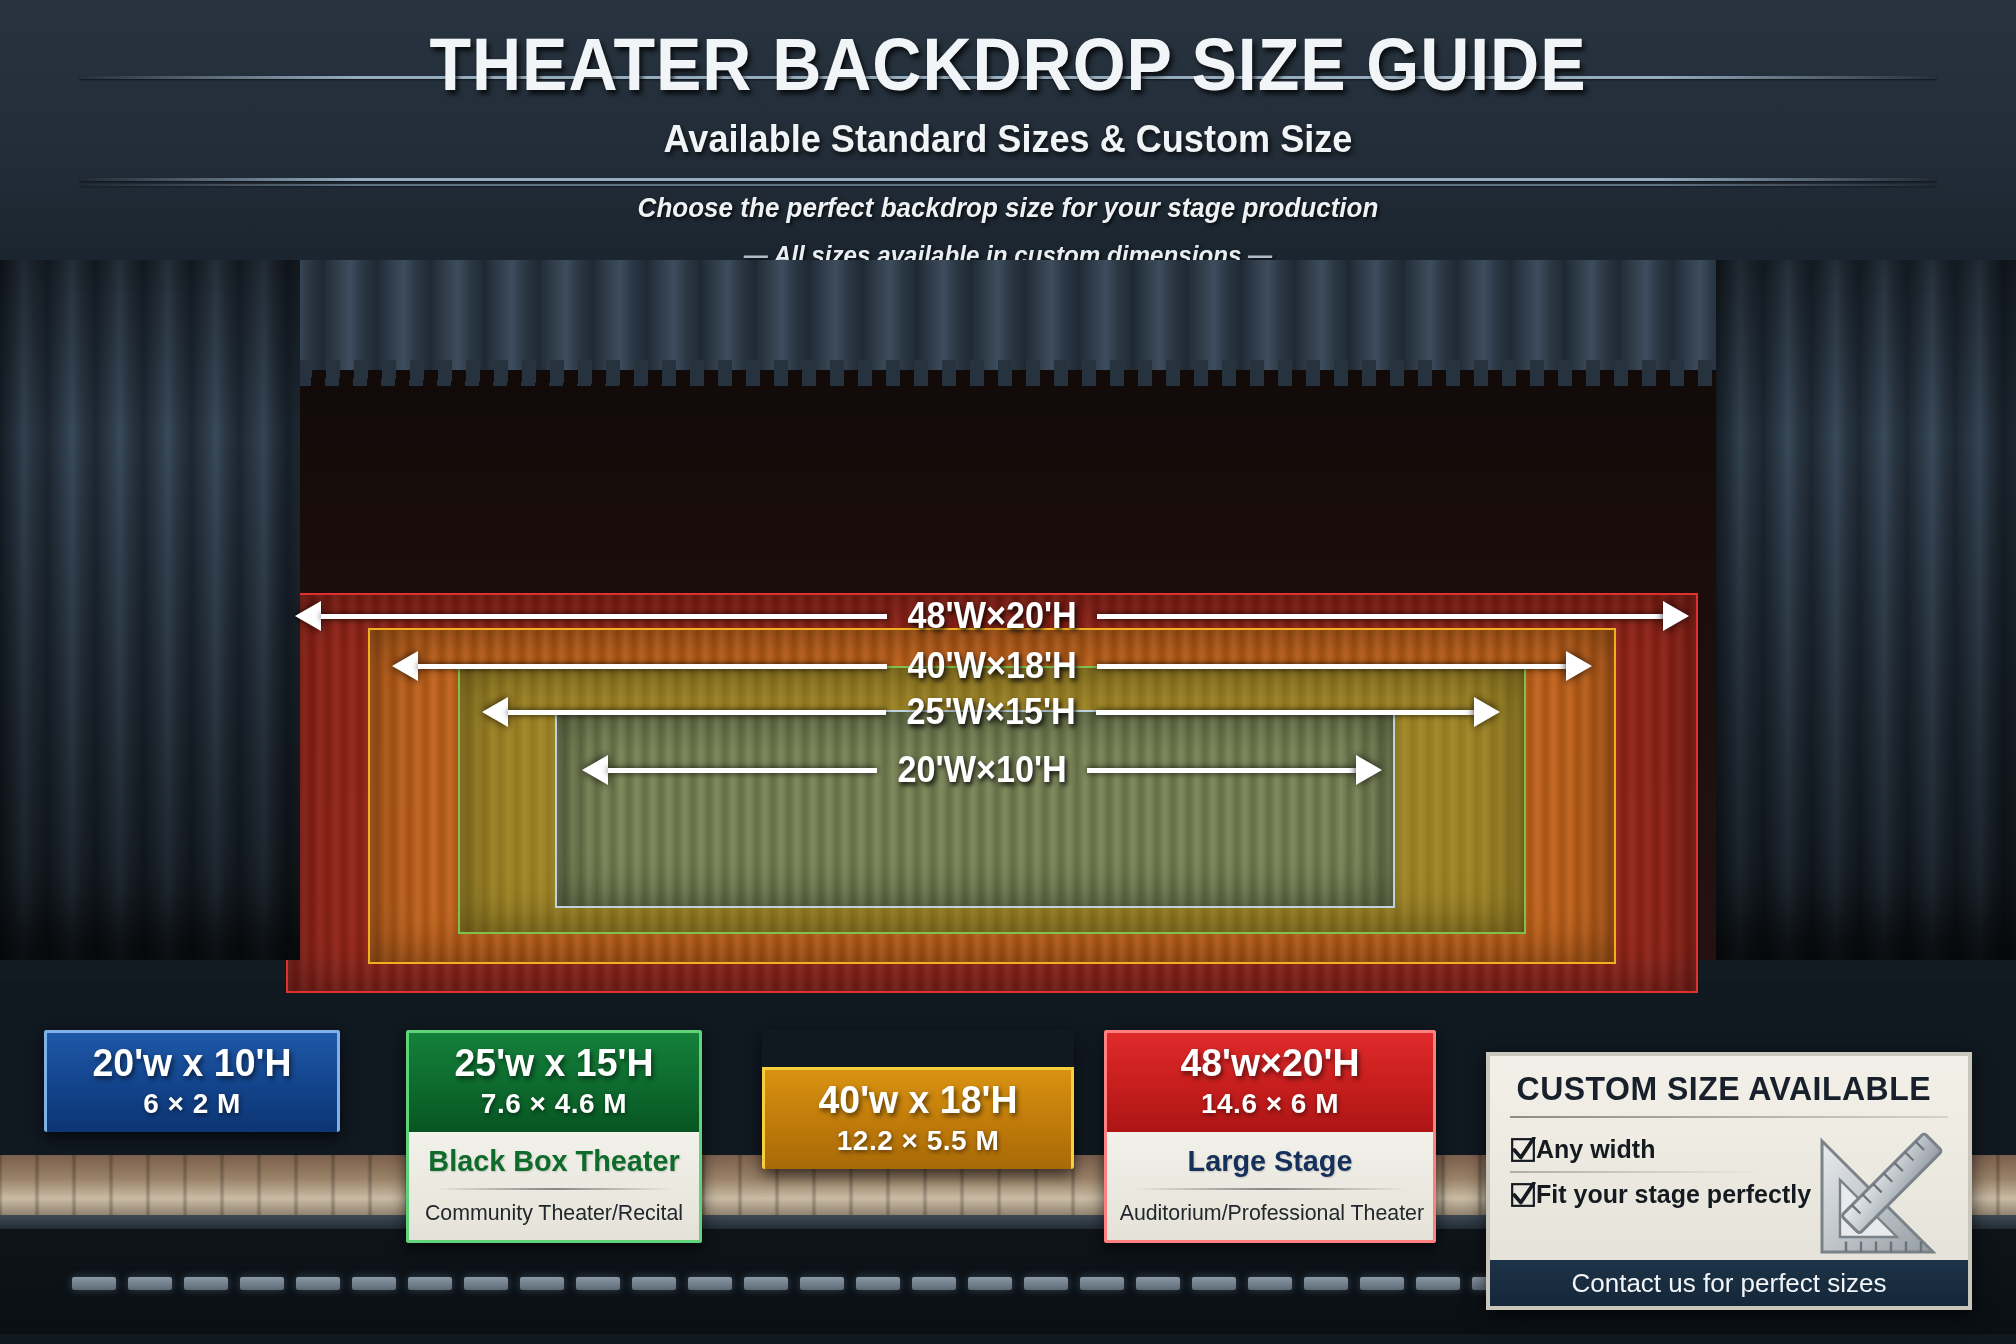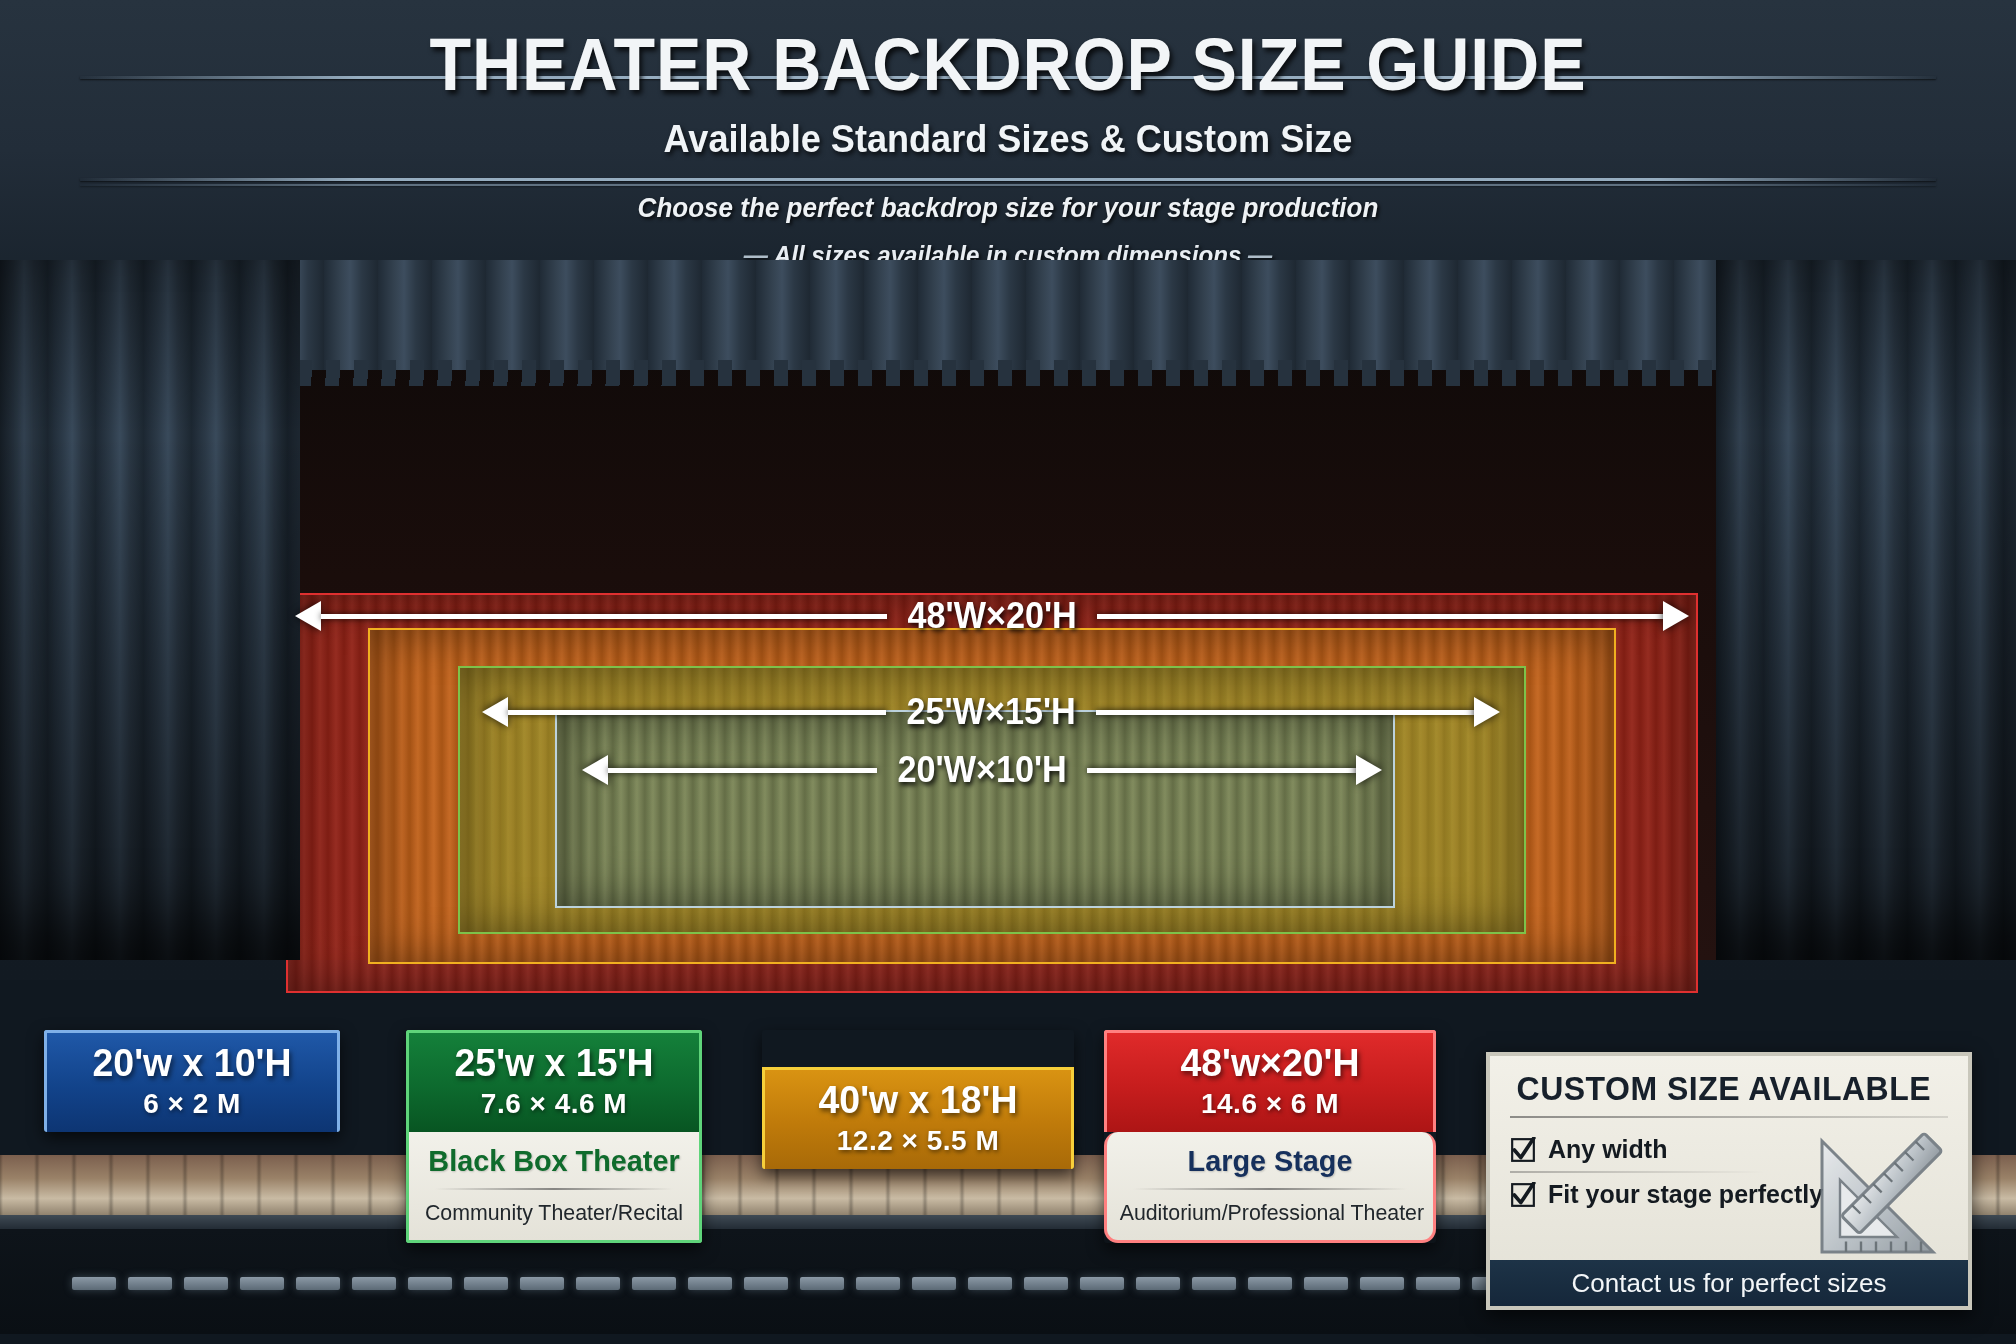--- a/index.html
+++ b/index.html
@@ -333,6 +333,13 @@
       <div class="arrow-head r"></div>
     </div>
 
+    <div class="dimrow dr2">
+      <div class="arrow-head l"></div>
+      <div class="arrow-line"></div>
+      <div class="dim-label">40'W×18'H</div>
+      <div class="arrow-line"></div>
+      <div class="arrow-head r"></div>
+    </div>
 
     <div class="dimrow dr3">
       <div class="arrow-head l"></div>

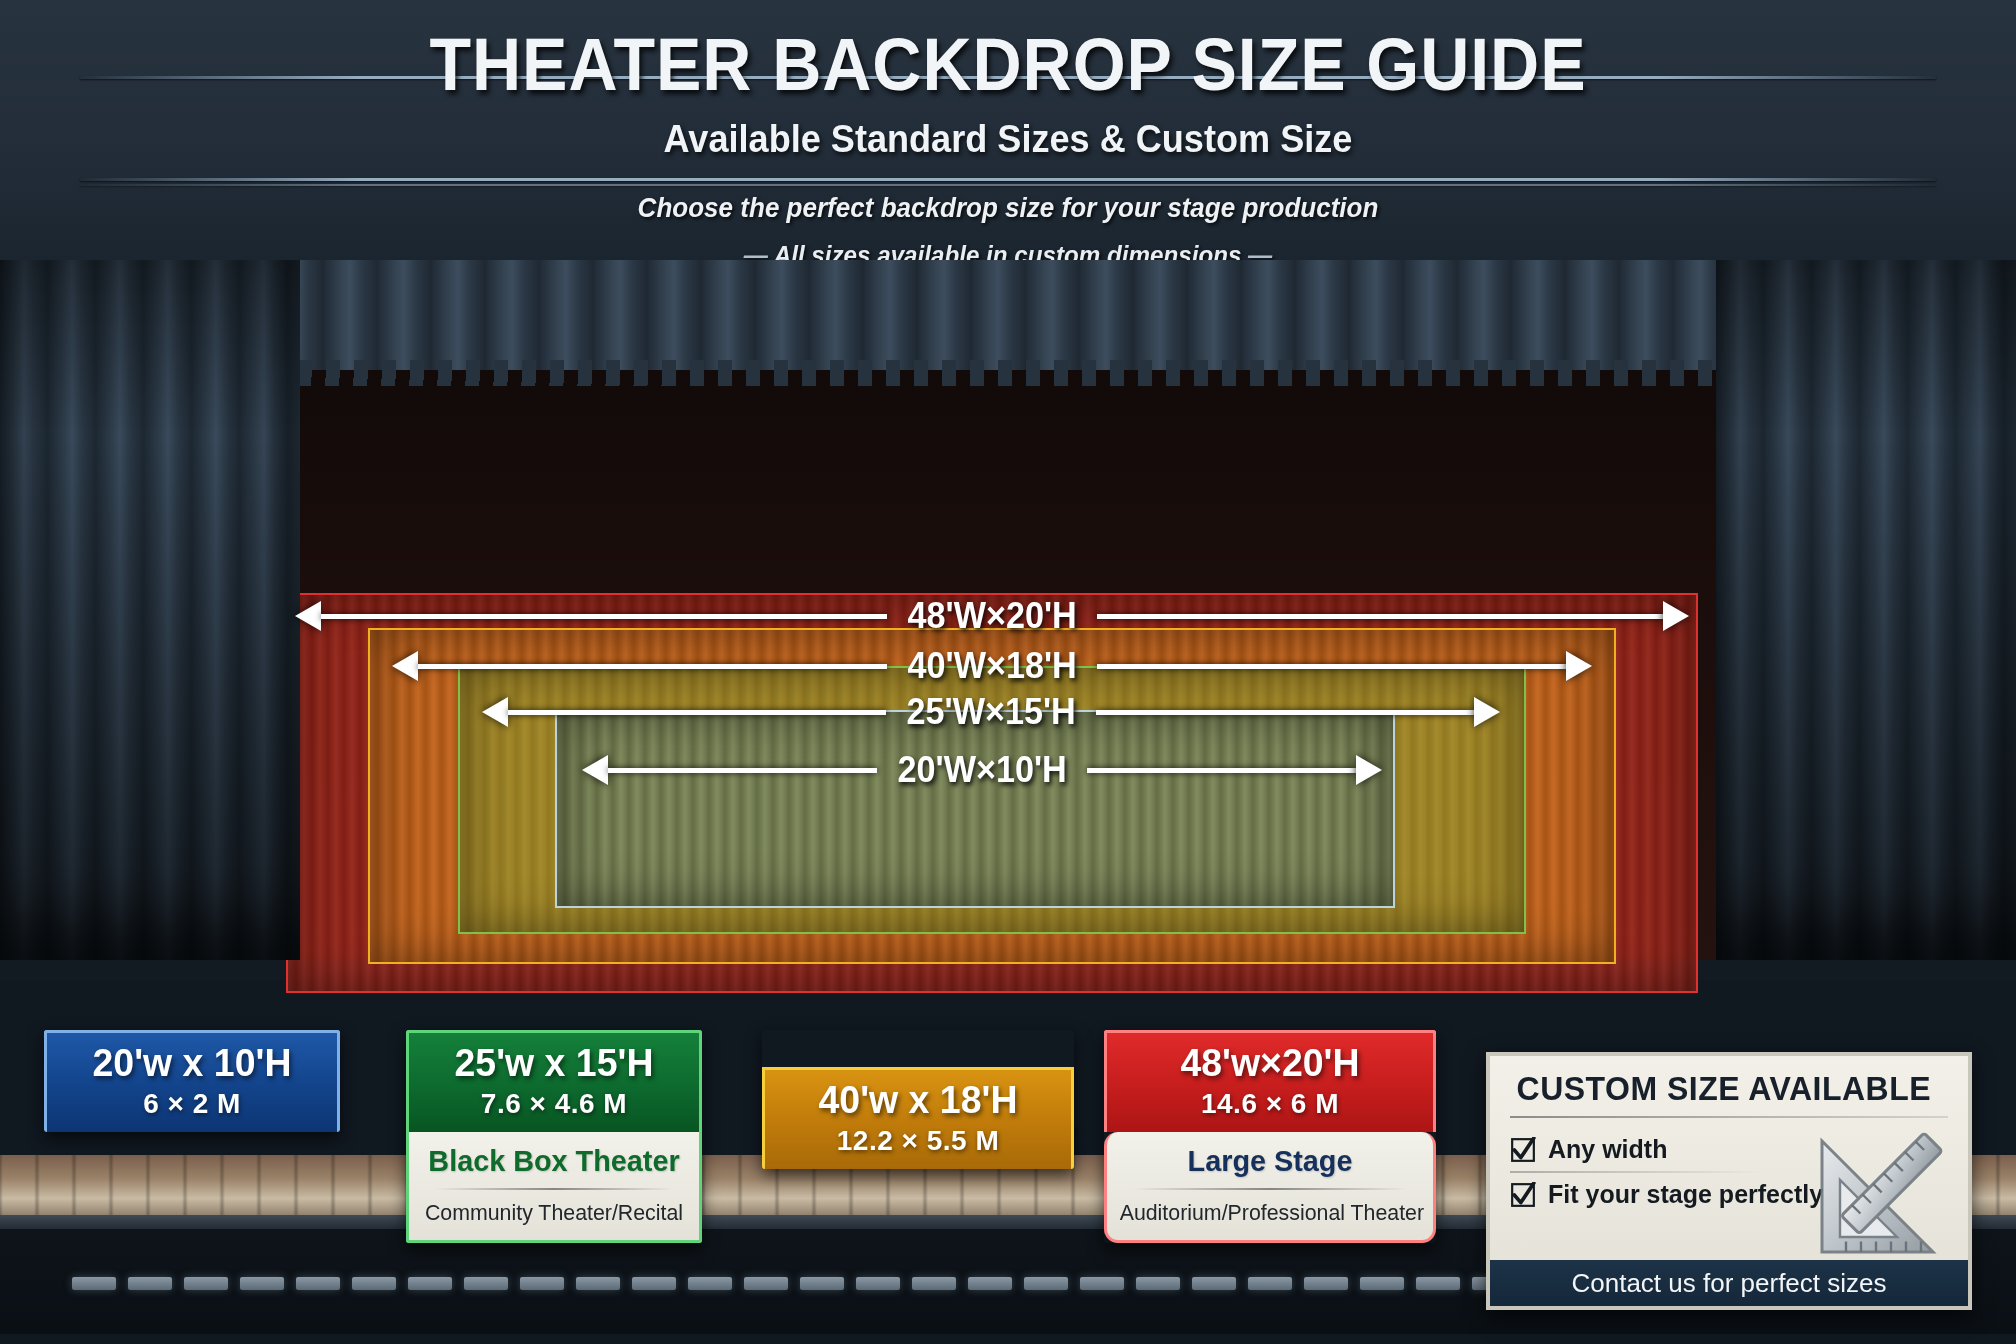--- a/index.html
+++ b/index.html
@@ -430,7 +430,7 @@
           <div class="card-dim">48'w×20'H</div>
           <div class="card-metric">14.6 × 6 M</div>
         </div>
-        <div class="card-body" style="border-color: rgb(255, 128, 128); border-radius: 14px;">
+        <div class="card-body" style="border-color: rgb(255, 128, 128);">
           <div class="card-title" style="color: rgb(22, 48, 92);">Large Stage</div>
           <div class="card-rule"></div>
           <div class="card-desc">Auditorium/Professional Theater</div>

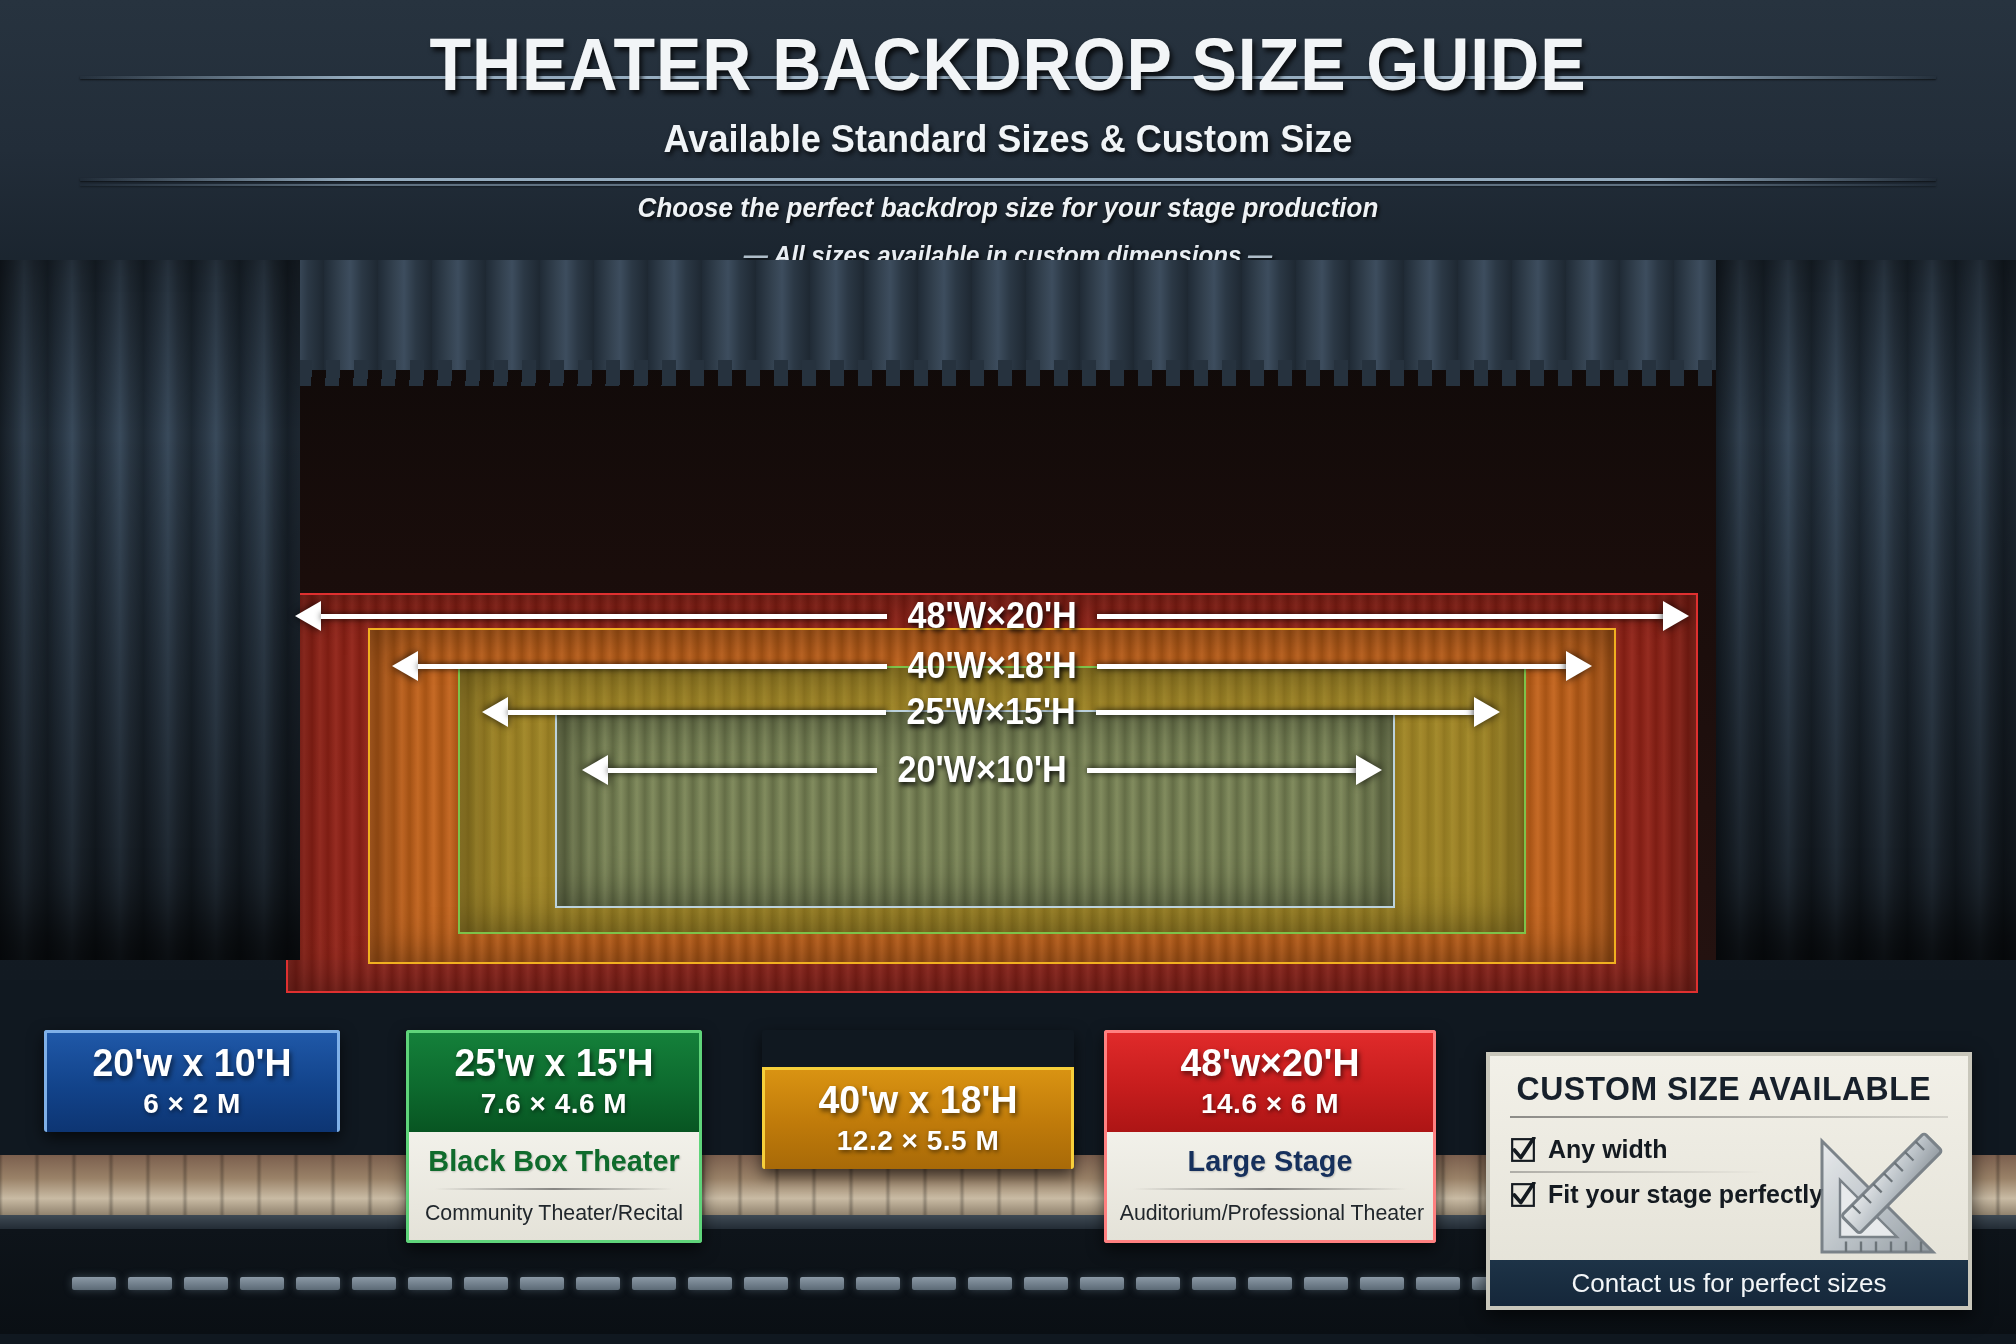--- a/index.html
+++ b/index.html
@@ -276,7 +276,7 @@
   .cp-rule { height:2px; margin:8px 0 10px;
     background:linear-gradient(90deg,rgba(60,60,60,.55),rgba(60,60,60,.15)); }
   .cp-item {
-    display:flex; align-items:center; gap:12px;
+    display:flex; align-items:center; gap:0;
     font-size:25px; color:#141a20; font-weight:600;
     height:43px;
     font-family:"Liberation Sans Narrow","Liberation Sans",sans-serif;

